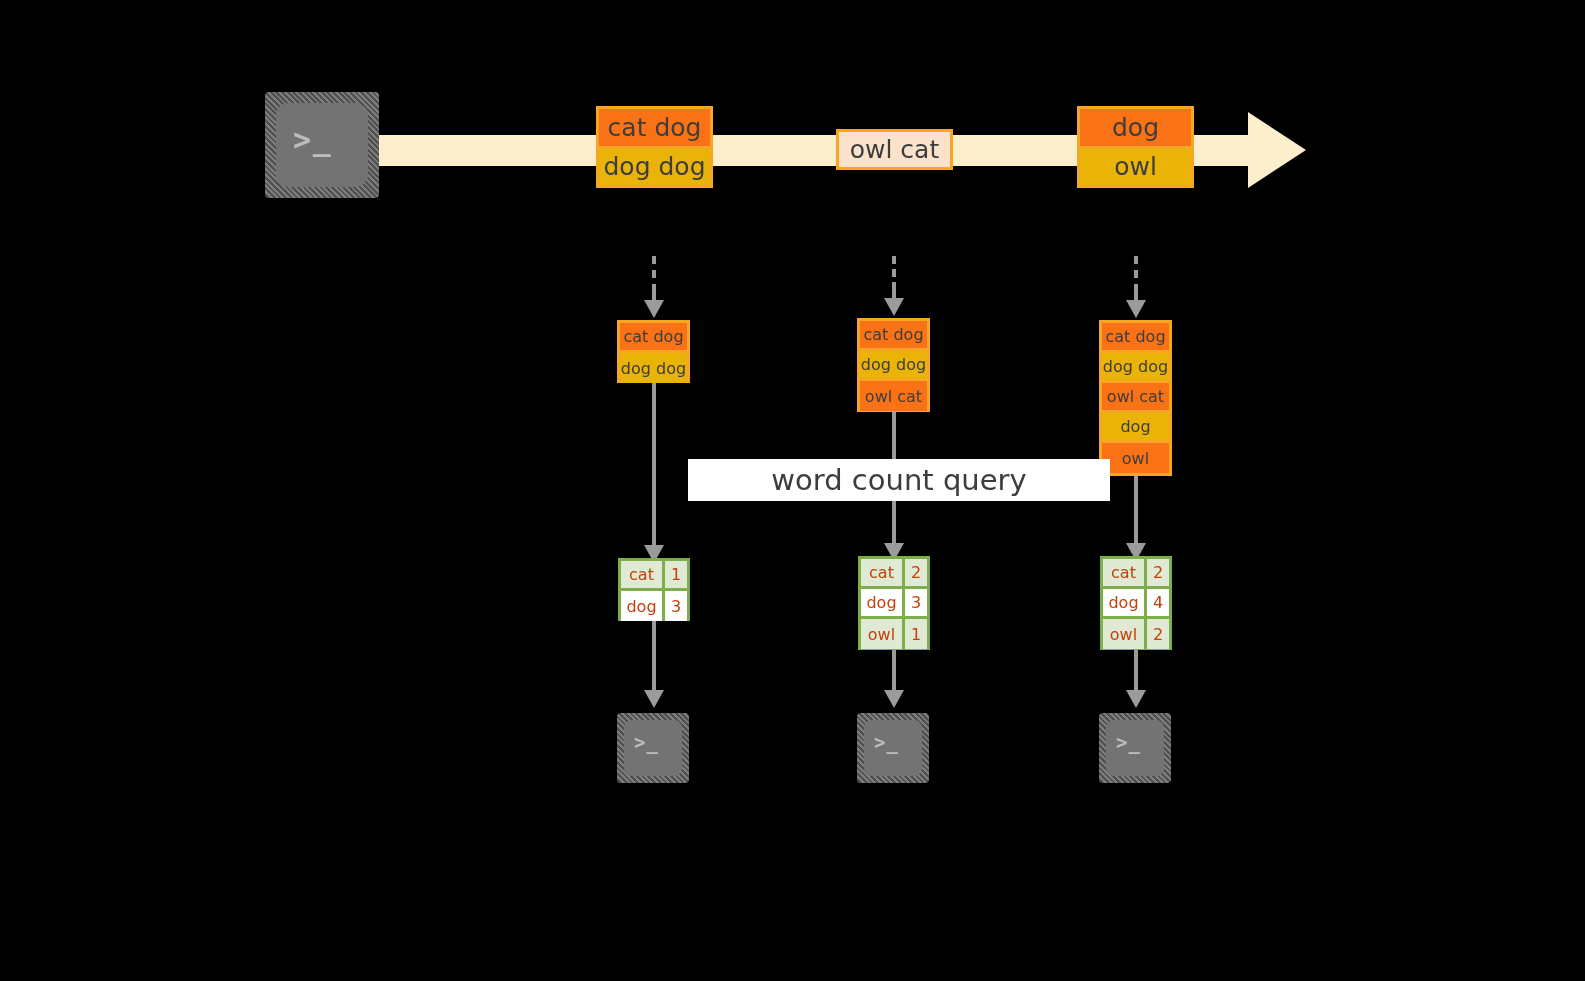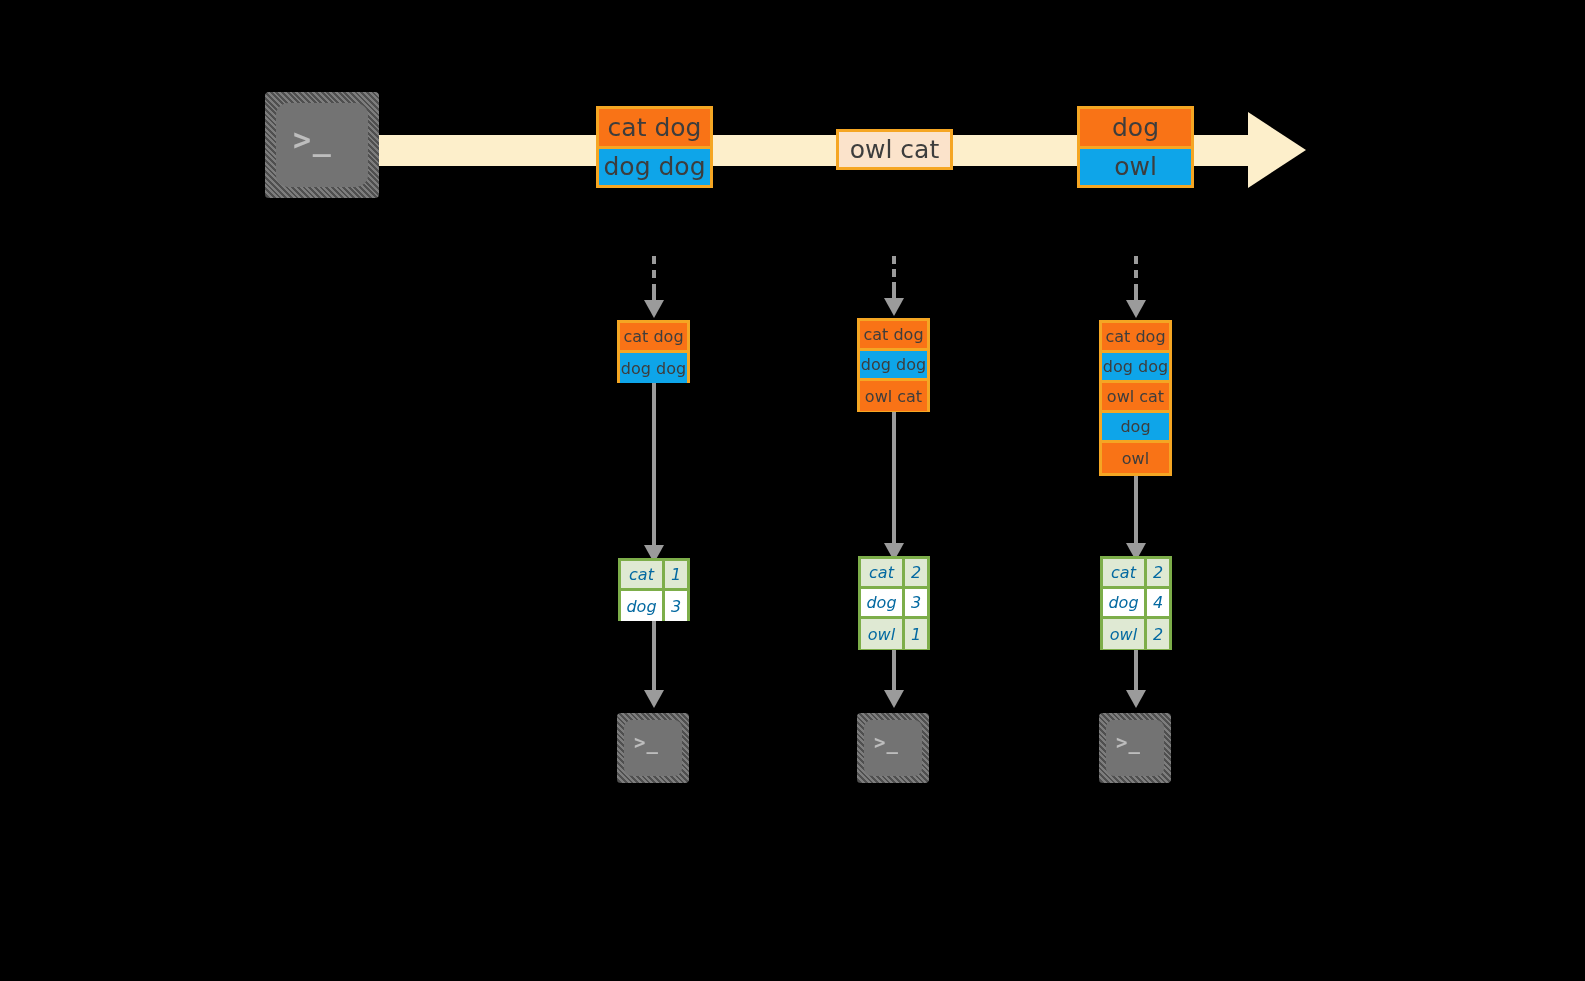--- a/index.html
+++ b/index.html
@@ -97,7 +97,7 @@
     display: flex;
     align-items: center;
     justify-content: center;
-    background: #0ea5e9;
+    background: #eab308;
     border-bottom: 3px solid #F5A623;
     white-space: nowrap;
     color: #3d3d3d;

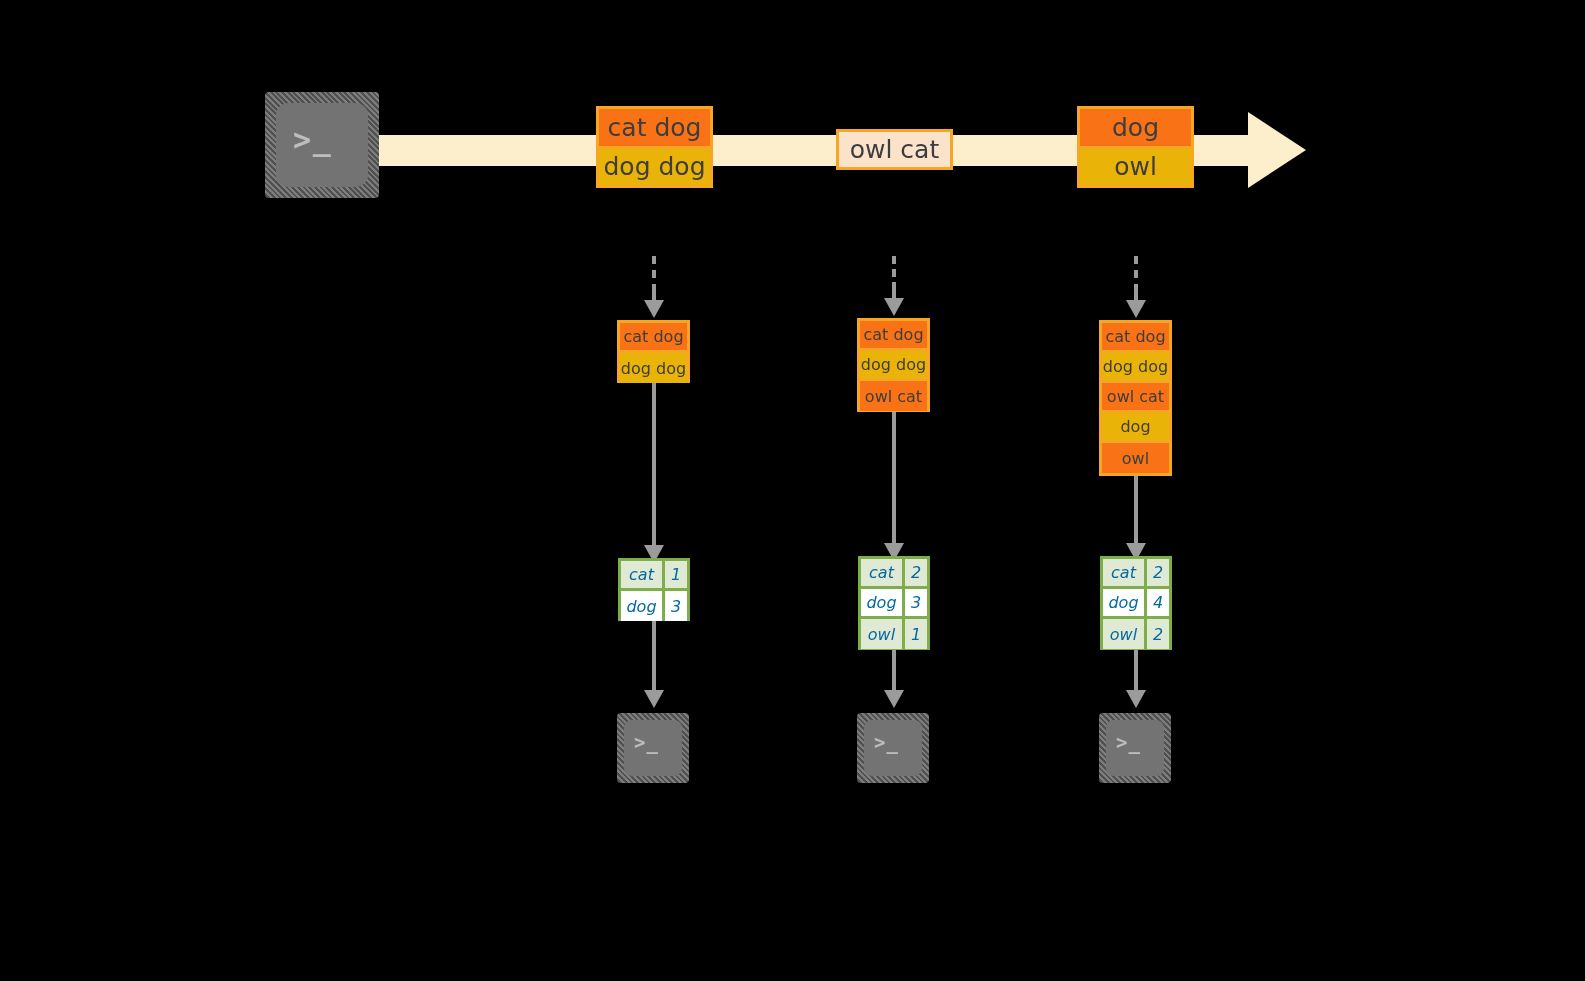--- a/index.html
+++ b/index.html
@@ -261,6 +261,9 @@
   <div class="vline" style="left:1134px; top:476px; height:81px;"></div>
   <div class="vhead" style="left:1126px; top:543px;"></div>
 
+  <div class="banner">
+    <span class="label">word count query</span>
+  </div>
 
   <div class="gbox g1">
     <div class="row alt">

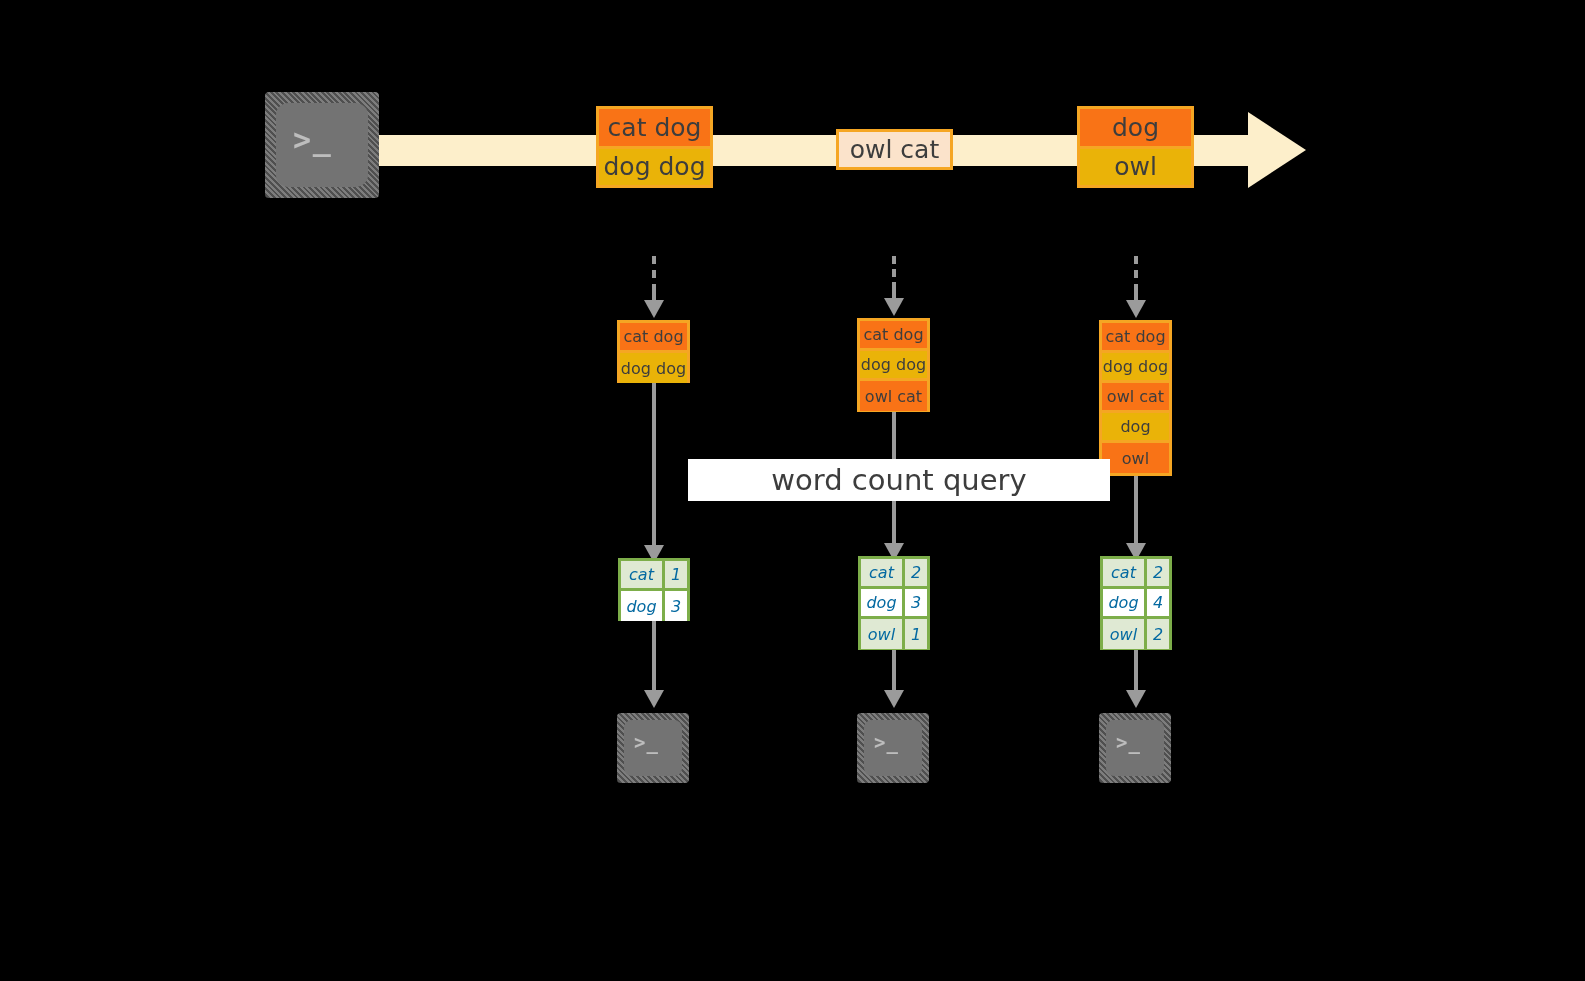--- a/index.html
+++ b/index.html
@@ -143,9 +143,8 @@
     align-items: center;
     justify-content: center;
     font-size: 16px;
-    color: #0369a1;
+    color: #c2410c;
     background: #FFFFFF;
-    font-style: italic;
   }
   .gbox .row .word  { flex: 0 0 44px; border-right: 3px solid #7DAE4A; }
   .gbox .row .count { flex: 1 1 auto; }

